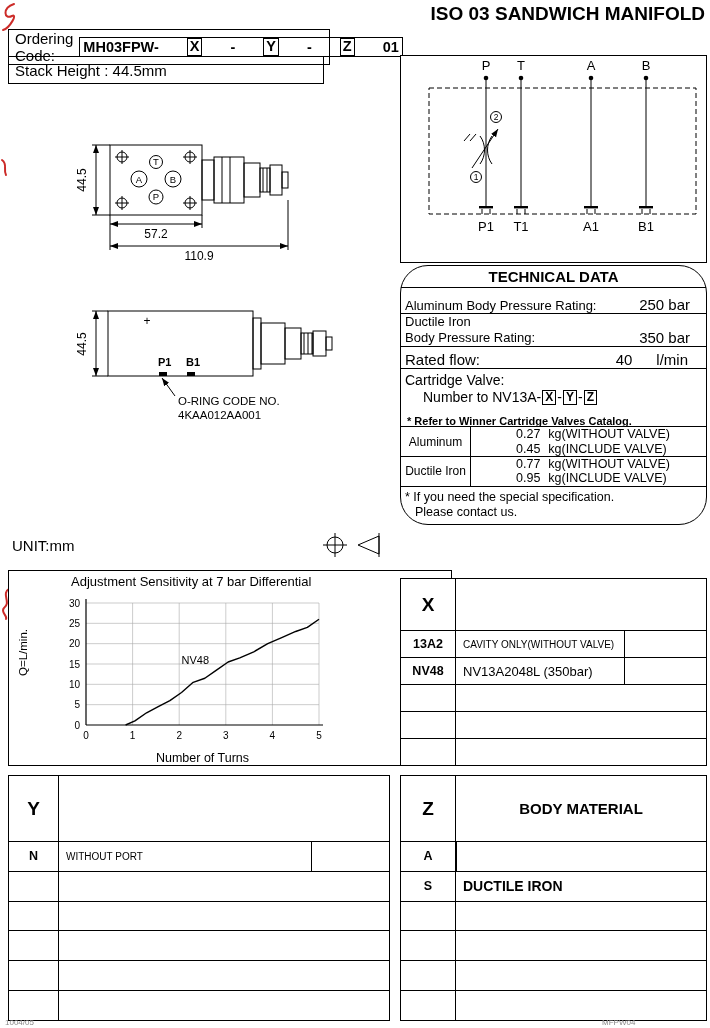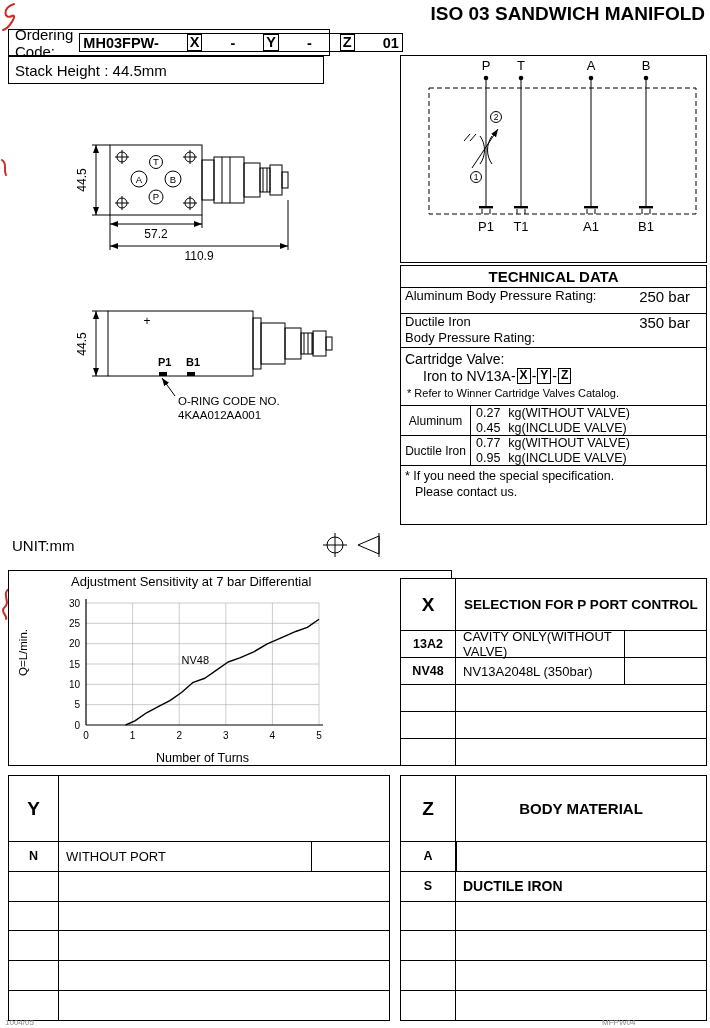--- a/index.html
+++ b/index.html
@@ -12,7 +12,7 @@
   .main-title{position:absolute;top:3px;right:5px;font-size:19px;font-weight:bold;}
 
   
-  .order-row1{position:absolute;left:8px;top:29px;width:322px;height:27px;border:1px solid #000;
+  .order-row1{position:absolute;left:8px;top:29px;width:322px;height:36px;border:1px solid #000;
               display:flex;align-items:center;padding-left:6px;font-size:15px;}
   .order-row2{position:absolute;left:8px;top:56px;width:316px;height:28px;border:1px solid #000;
               display:flex;align-items:center;padding-left:6px;font-size:15px;}

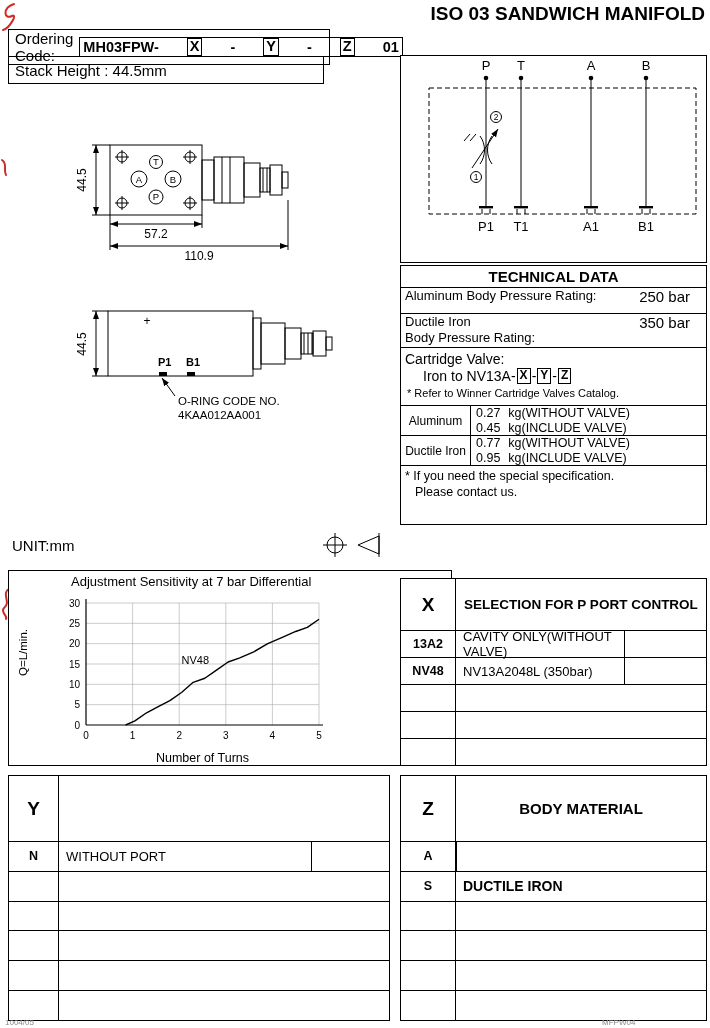--- a/index.html
+++ b/index.html
@@ -286,7 +286,7 @@
   </svg>
 </div>
 
-<div class="abs bordered tech" style="left:400px;top:265px;width:307px;height:260px;">
+<div class="abs bordered tech" style="left:400px;top:265px;width:307px;height:260px;border-radius:28px;">
   <div class="td-title">TECHNICAL DATA</div>
   <div class="td-row td-p1">
     <span>Aluminum Body Pressure Rating:</span>

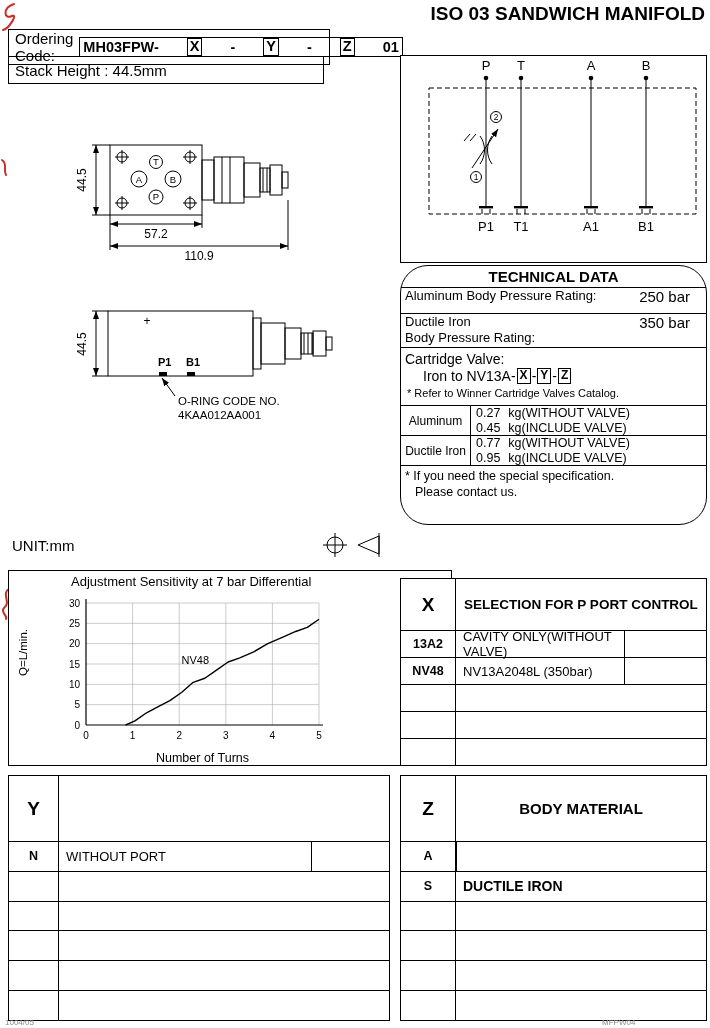--- a/index.html
+++ b/index.html
@@ -41,7 +41,7 @@
   .tech > div:last-child{border-bottom:none;}
   .td-title{height:22px;display:flex;align-items:center;justify-content:center;
             font-weight:bold;font-size:15px;}
-  .td-row{display:flex;align-items:flex-start;padding:0 4px;}
+  .td-row{display:flex;align-items:flex-end;padding:0 4px;}
   .td-p1{height:26px;}
   .td-p2{height:34px;}
   .td-flow{height:22px;font-size:15px;}

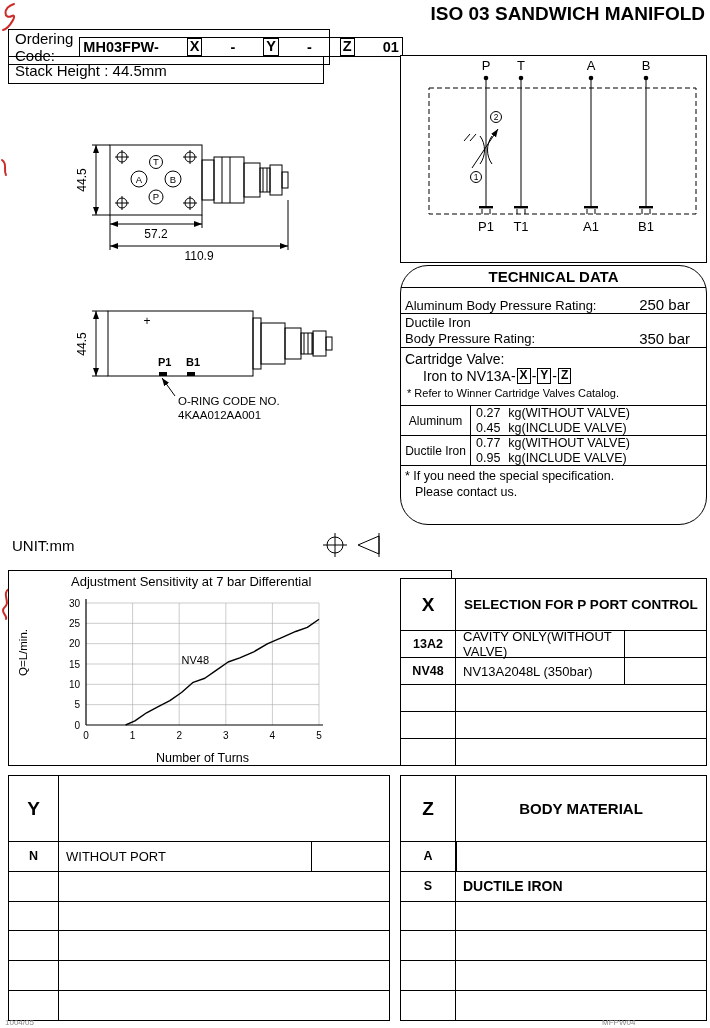--- a/index.html
+++ b/index.html
@@ -298,6 +298,11 @@
       <span>Body Pressure Rating:</span>
     </span>
     <span class="val15">350 bar</span>
+  </div>
+  <div class="td-row td-flow">
+    <span>Rated flow:</span>
+    <span style="margin-left:auto;">40</span>
+    <span class="flow-unit">l/min</span>
   </div>
   <div class="td-cart">
     <div class="cart-l1">Cartridge Valve:</div>

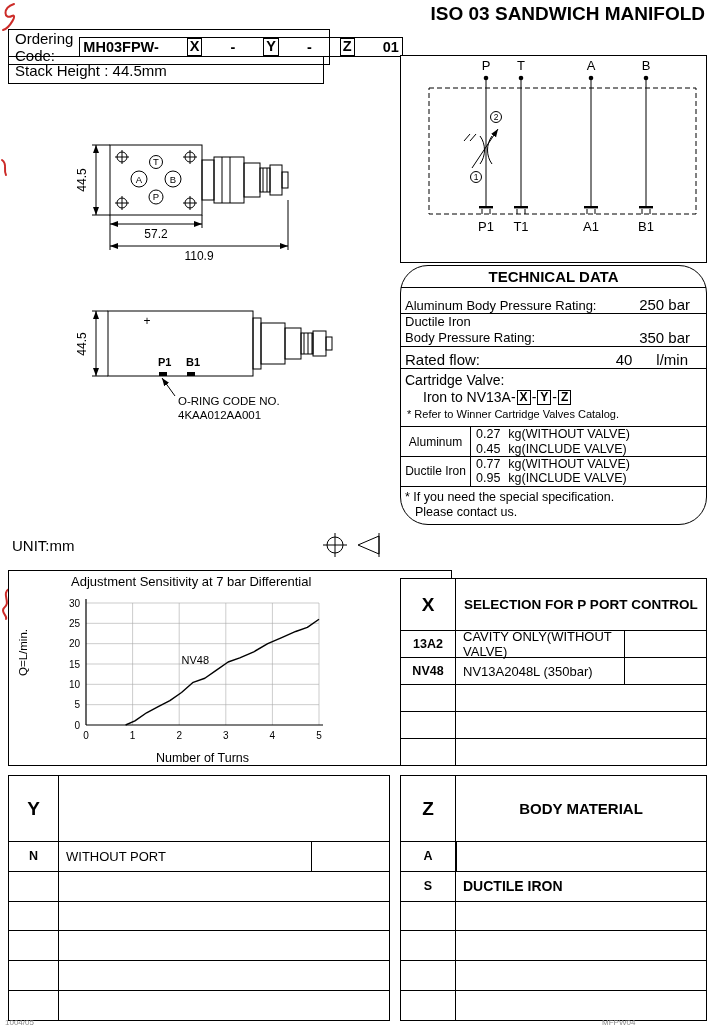--- a/index.html
+++ b/index.html
@@ -307,7 +307,7 @@
   <div class="td-cart">
     <div class="cart-l1">Cartridge Valve:</div>
     <div class="cart-l2">
-        <span>Iron to NV13A-</span>
+        <span>Number to NV13A-</span>
         <span class="ltr-sm">X</span>
         <span>-</span>
         <span class="ltr-sm">Y</span>

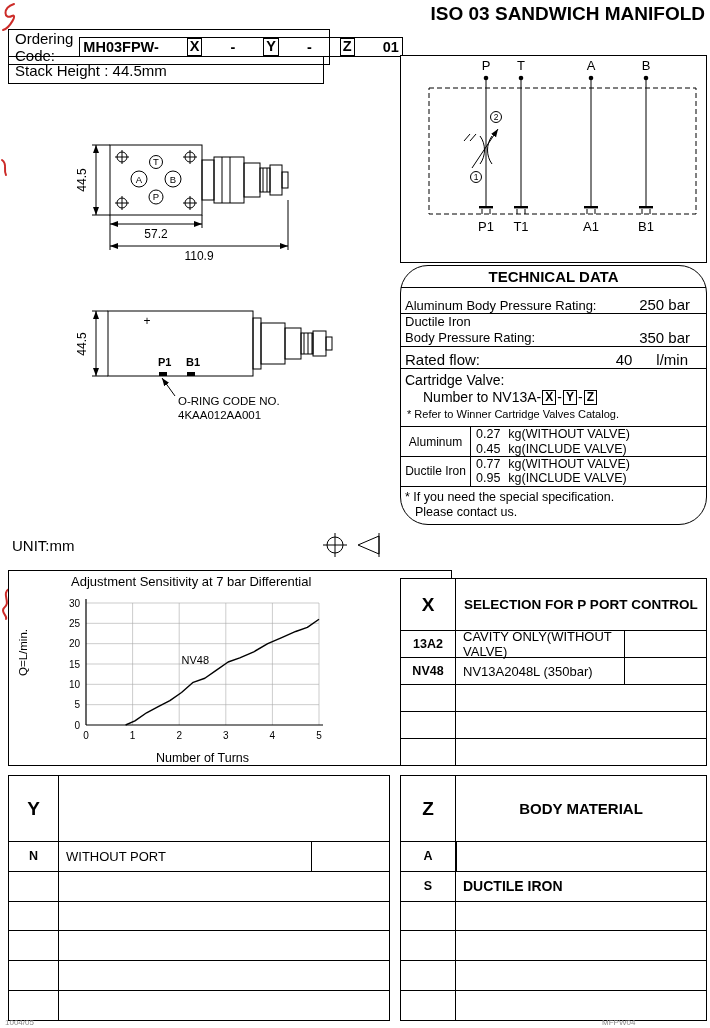--- a/index.html
+++ b/index.html
@@ -51,7 +51,7 @@
   .td-cart{height:58px;padding:3px 4px 16px 4px;}
   .cart-l1{font-size:14px;}
   .cart-l2{font-size:14px;padding-left:18px;margin-top:1px;display:flex;align-items:center;}
-  .cart-l3{font-size:11px;margin-top:3px;padding-left:2px;}
+  .cart-l3{font-size:11px;margin-top:10px;padding-left:2px;font-weight:bold;}
   .td-w{height:30px;display:flex;padding:0;}
   .wmat{width:70px;border-right:1px solid #000;display:flex;align-items:center;
         justify-content:center;font-size:12px;text-align:center;}

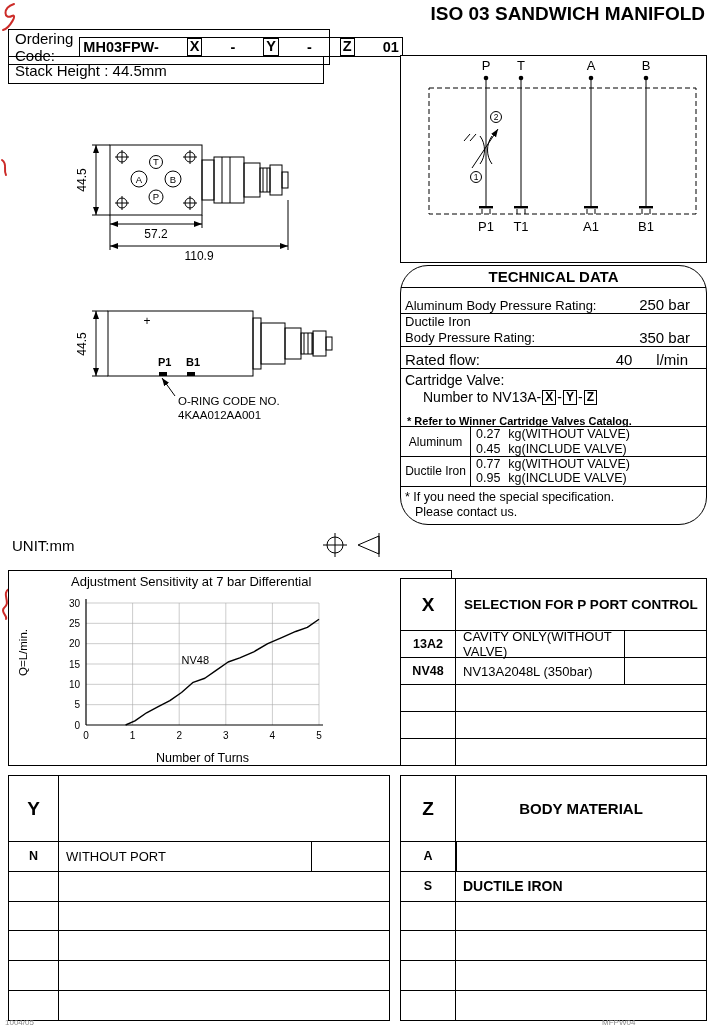--- a/index.html
+++ b/index.html
@@ -56,7 +56,7 @@
   .wmat{width:70px;border-right:1px solid #000;display:flex;align-items:center;
         justify-content:center;font-size:12px;text-align:center;}
   .wlines{flex:1;display:flex;flex-direction:column;justify-content:center;
-          padding-left:5px;font-size:12.5px;line-height:1.15;}
+          padding-left:5px;font-size:12.5px;line-height:1.15;margin-left:40px;}
   .wu{margin-left:8px;}
   .td-note{flex:1;font-size:12.5px;padding:3px 4px;line-height:1.25;}
   .td-note .l2{padding-left:10px;}

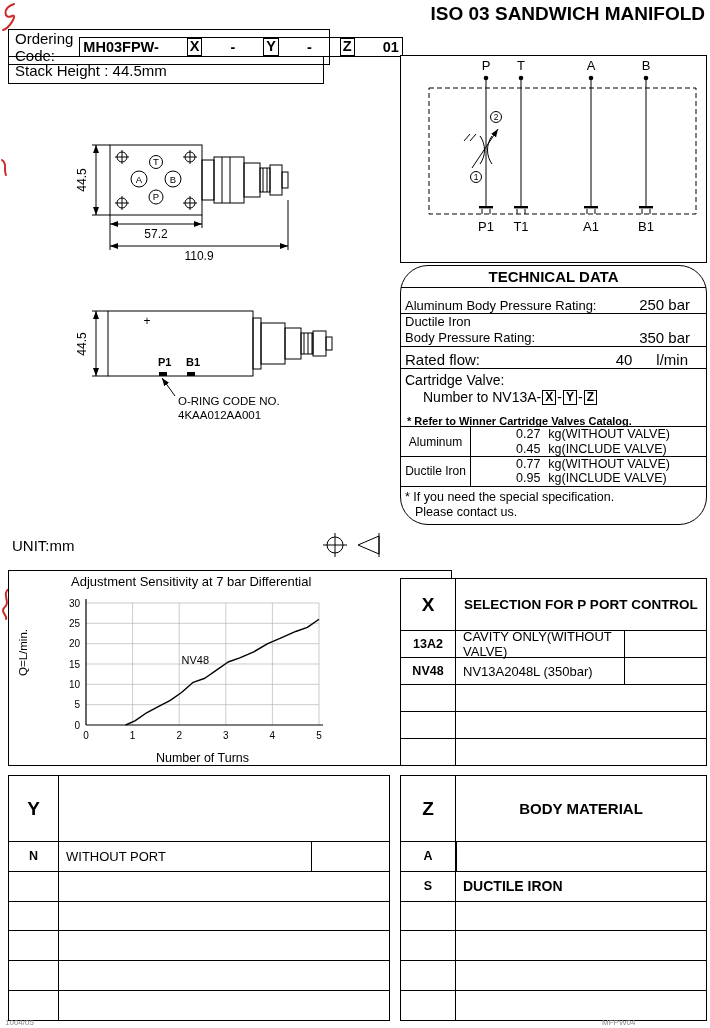--- a/index.html
+++ b/index.html
@@ -375,7 +375,6 @@
 <div class="abs sel-table x-table" style="left:400px;top:578px;width:307px;height:188px;">
   <div class="t-header">
     <div class="t-hcode">X</div>
-    <div class="t-htitle" style="font-size:13.5px;">SELECTION FOR P PORT CONTROL</div>
   </div>
   <div class="t-row">
     <div class="t-rcode">13A2</div>

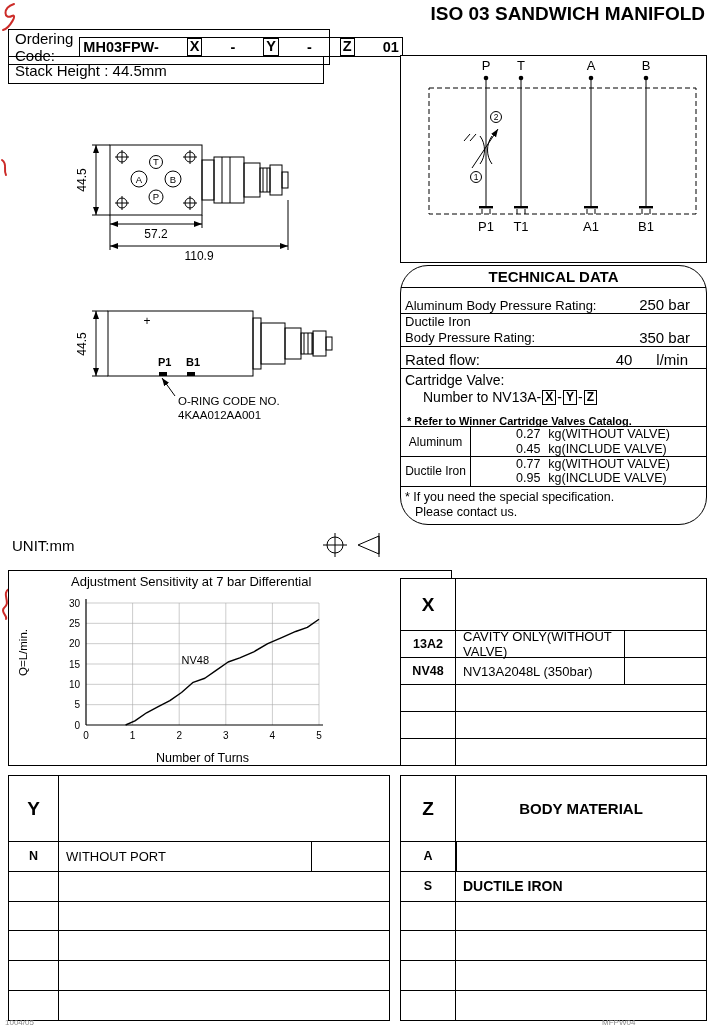--- a/index.html
+++ b/index.html
@@ -82,7 +82,7 @@
   .t-row:last-child{border-bottom:none;}
   .t-rcode{border-right:1px solid #000;display:flex;align-items:center;justify-content:center;
            font-weight:bold;font-size:12.5px;}
-  .t-rdesc{flex:1;display:flex;align-items:center;padding-left:7px;font-size:13px;}
+  .t-rdesc{flex:1;display:flex;align-items:center;padding-left:7px;font-size:10px;}
   .t-rdesc.bold{font-weight:bold;}
   .t-rdesc.big{font-weight:bold;font-size:14px;}
   .t-tail{border-left:1px solid #000;}

